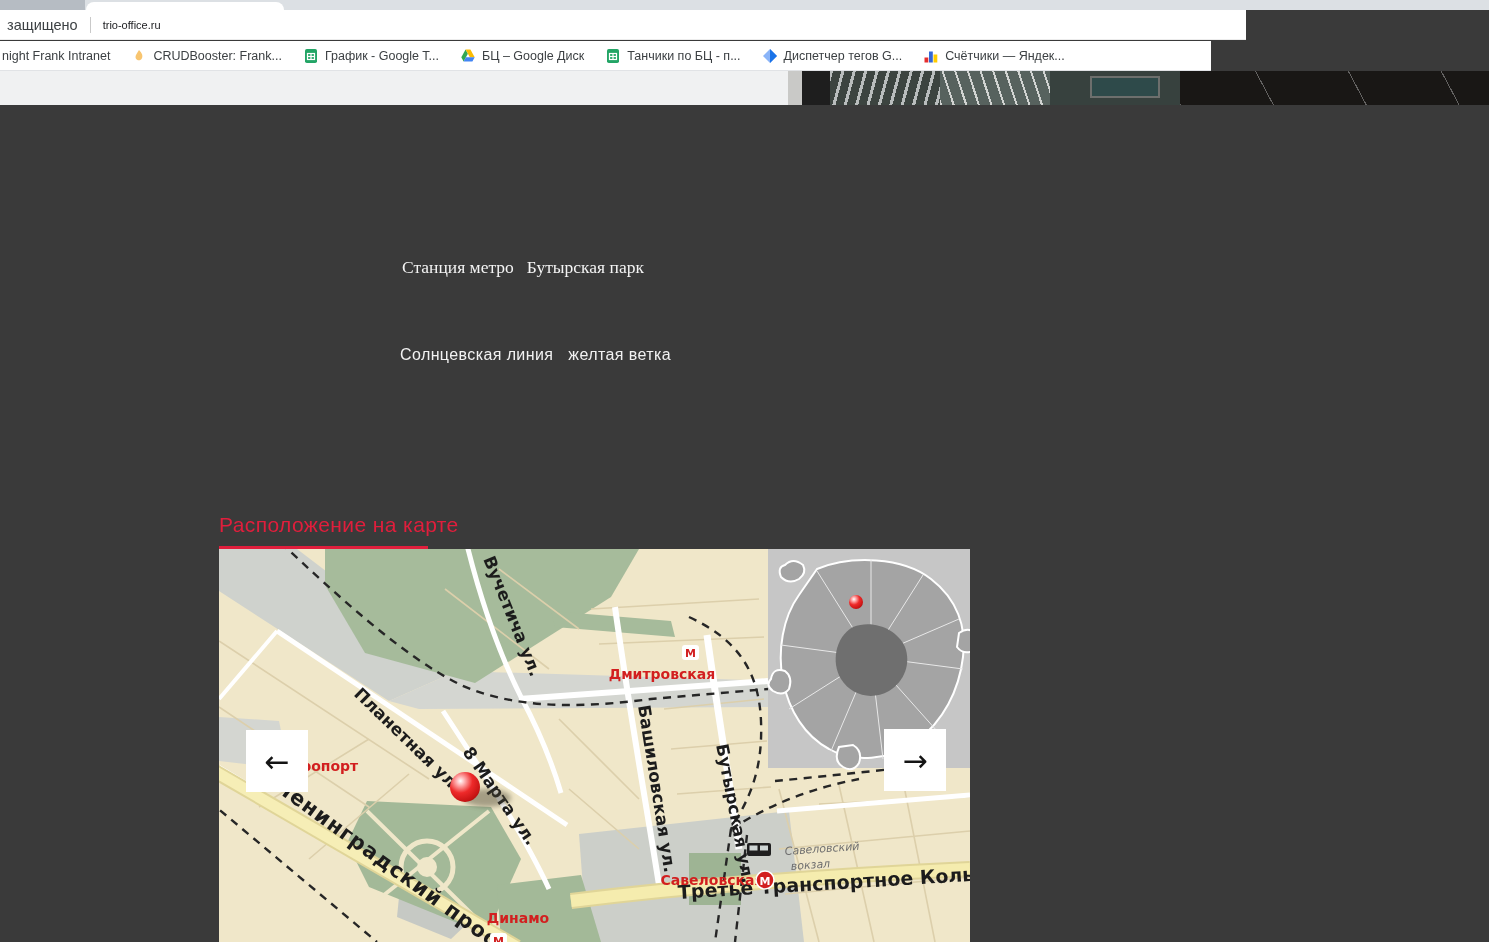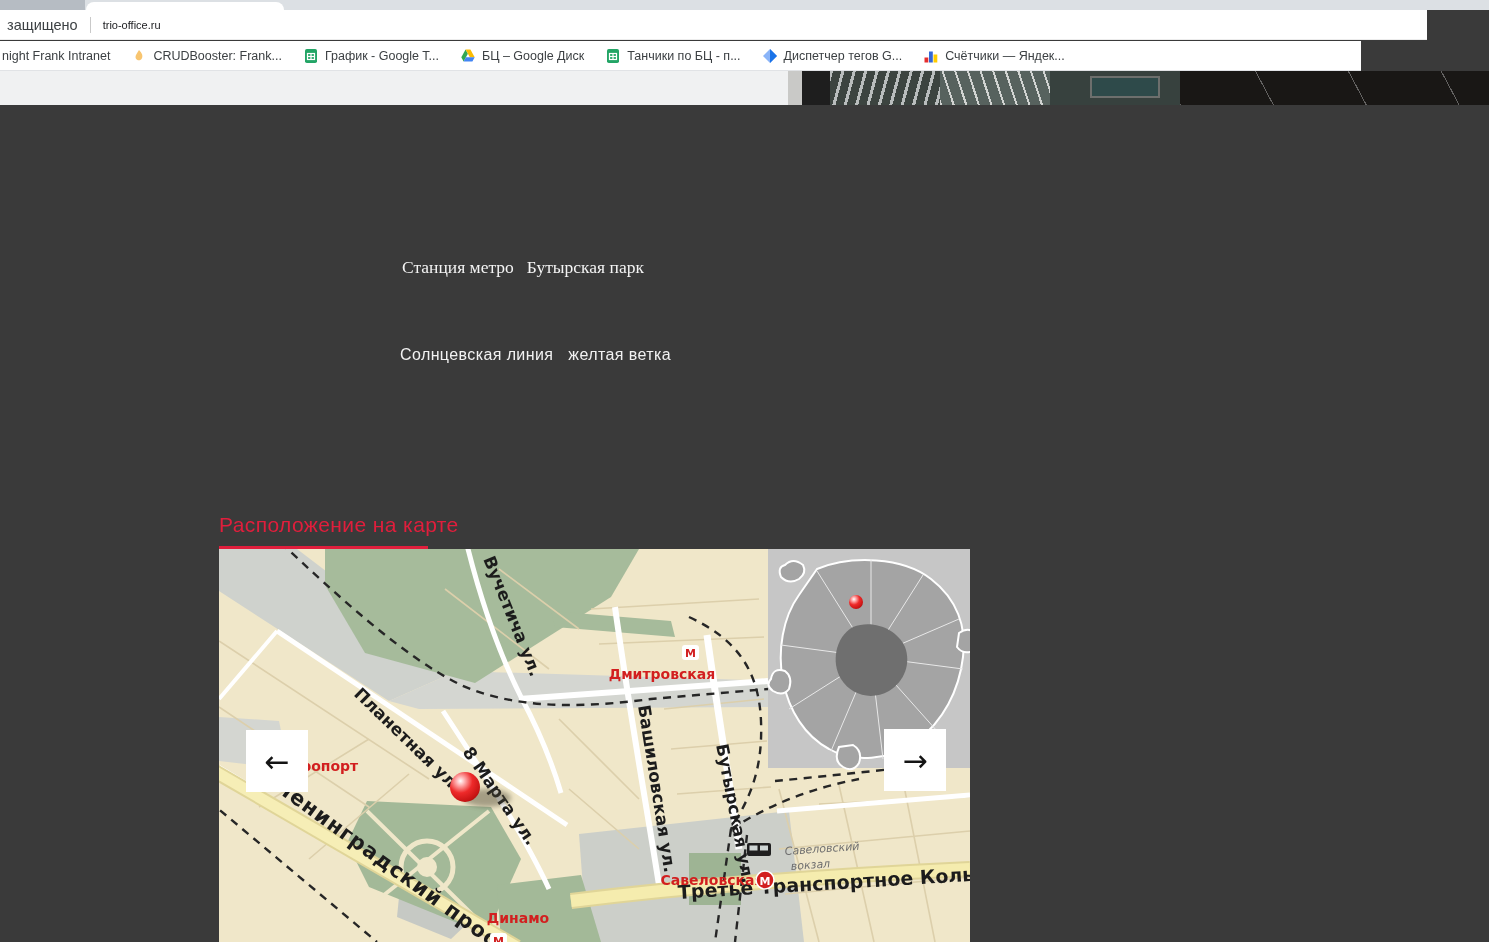--- a/index.html
+++ b/index.html
@@ -11,7 +11,7 @@
   .tabstrip{position:absolute;left:0;top:0;width:1489px;height:10px;background:#dce0e4;}
   .tabstrip-left{position:absolute;left:0;top:0;width:85px;height:10px;background:#b6bcc3;}
   .tab-active{position:absolute;left:86px;top:2px;width:198px;height:10px;background:#ffffff;border-radius:8px 8px 0 0;}
-  .addressbar{position:absolute;left:0;top:10px;width:1427px;height:30px;background:#ffffff;display:flex;align-items:center;border-bottom:1px solid #ececec;}
+  .addressbar{position:absolute;left:0;top:10px;width:1246px;height:30px;background:#ffffff;display:flex;align-items:center;border-bottom:1px solid #ececec;}
   .sec-label{margin-left:7px;font-size:14.5px;color:#3c4043;}
   .addr-divider{width:1px;height:16px;background:#c9c9c9;margin:0 12px;}
   .addr-url{font-size:11px;color:#202124;}

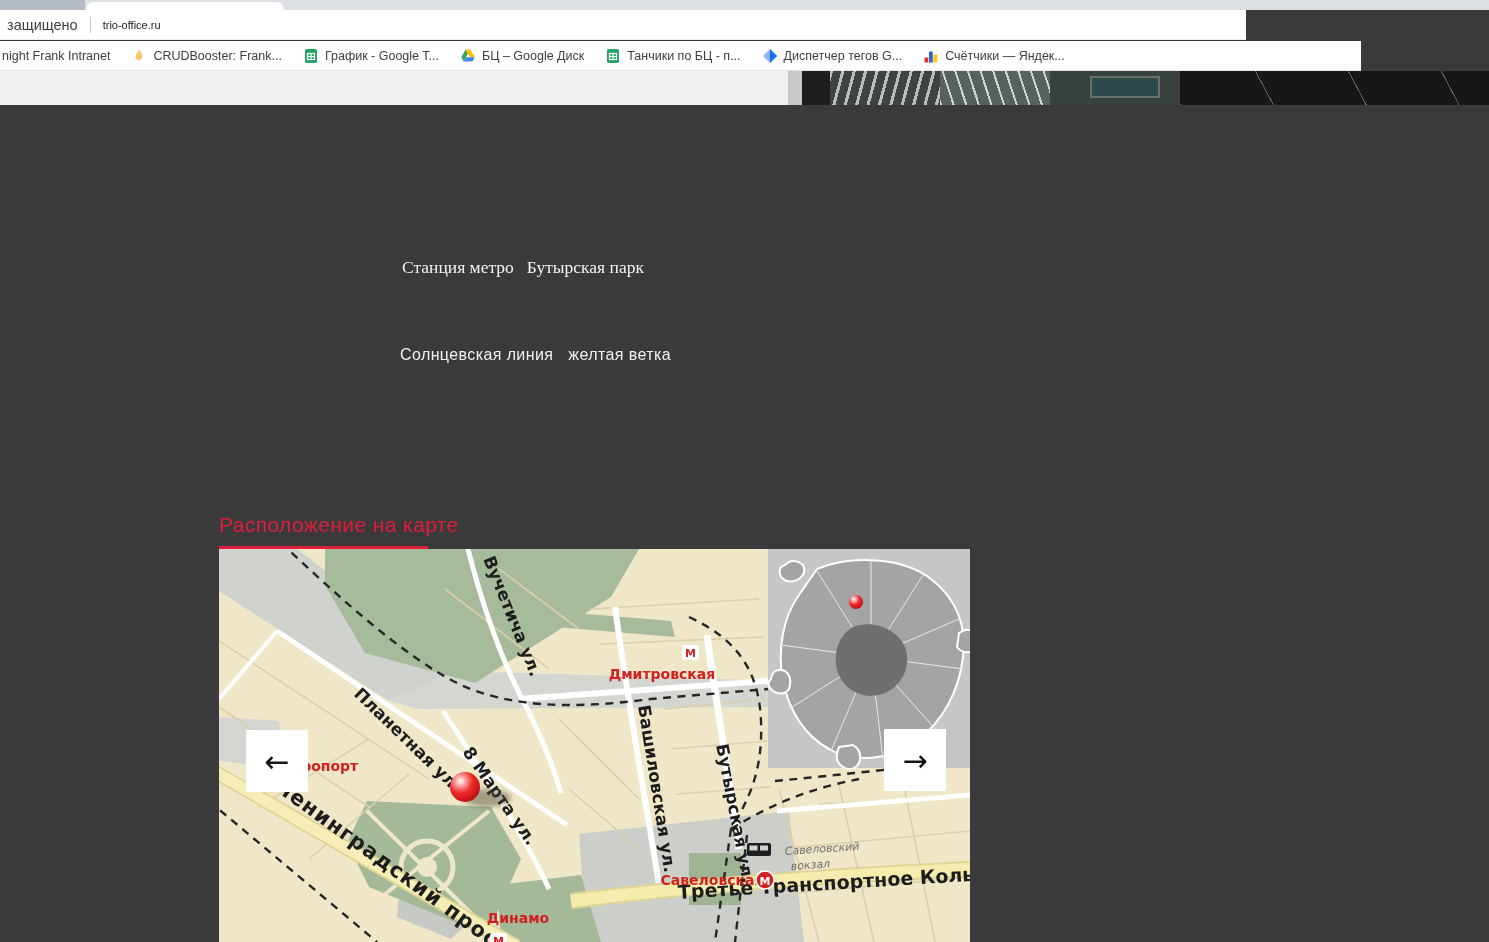--- a/index.html
+++ b/index.html
@@ -15,7 +15,7 @@
   .sec-label{margin-left:7px;font-size:14.5px;color:#3c4043;}
   .addr-divider{width:1px;height:16px;background:#c9c9c9;margin:0 12px;}
   .addr-url{font-size:11px;color:#202124;}
-  .bookmarksbar{position:absolute;left:0;top:41px;width:1361px;height:30px;background:#ffffff;border-bottom:1px solid #e1e3e6;display:flex;align-items:center;padding-left:2px;}
+  .bookmarksbar{position:absolute;left:0;top:41px;width:1211px;height:30px;background:#ffffff;border-bottom:1px solid #e1e3e6;display:flex;align-items:center;padding-left:2px;}
   .bm-item{display:flex;align-items:center;margin-right:21px;cursor:pointer;white-space:nowrap;}
   .bm-item .bm-label{font-size:12.5px;color:#3c4043;margin-left:6px;}
   .bm-item.no-icon .bm-label{margin-left:0;}

